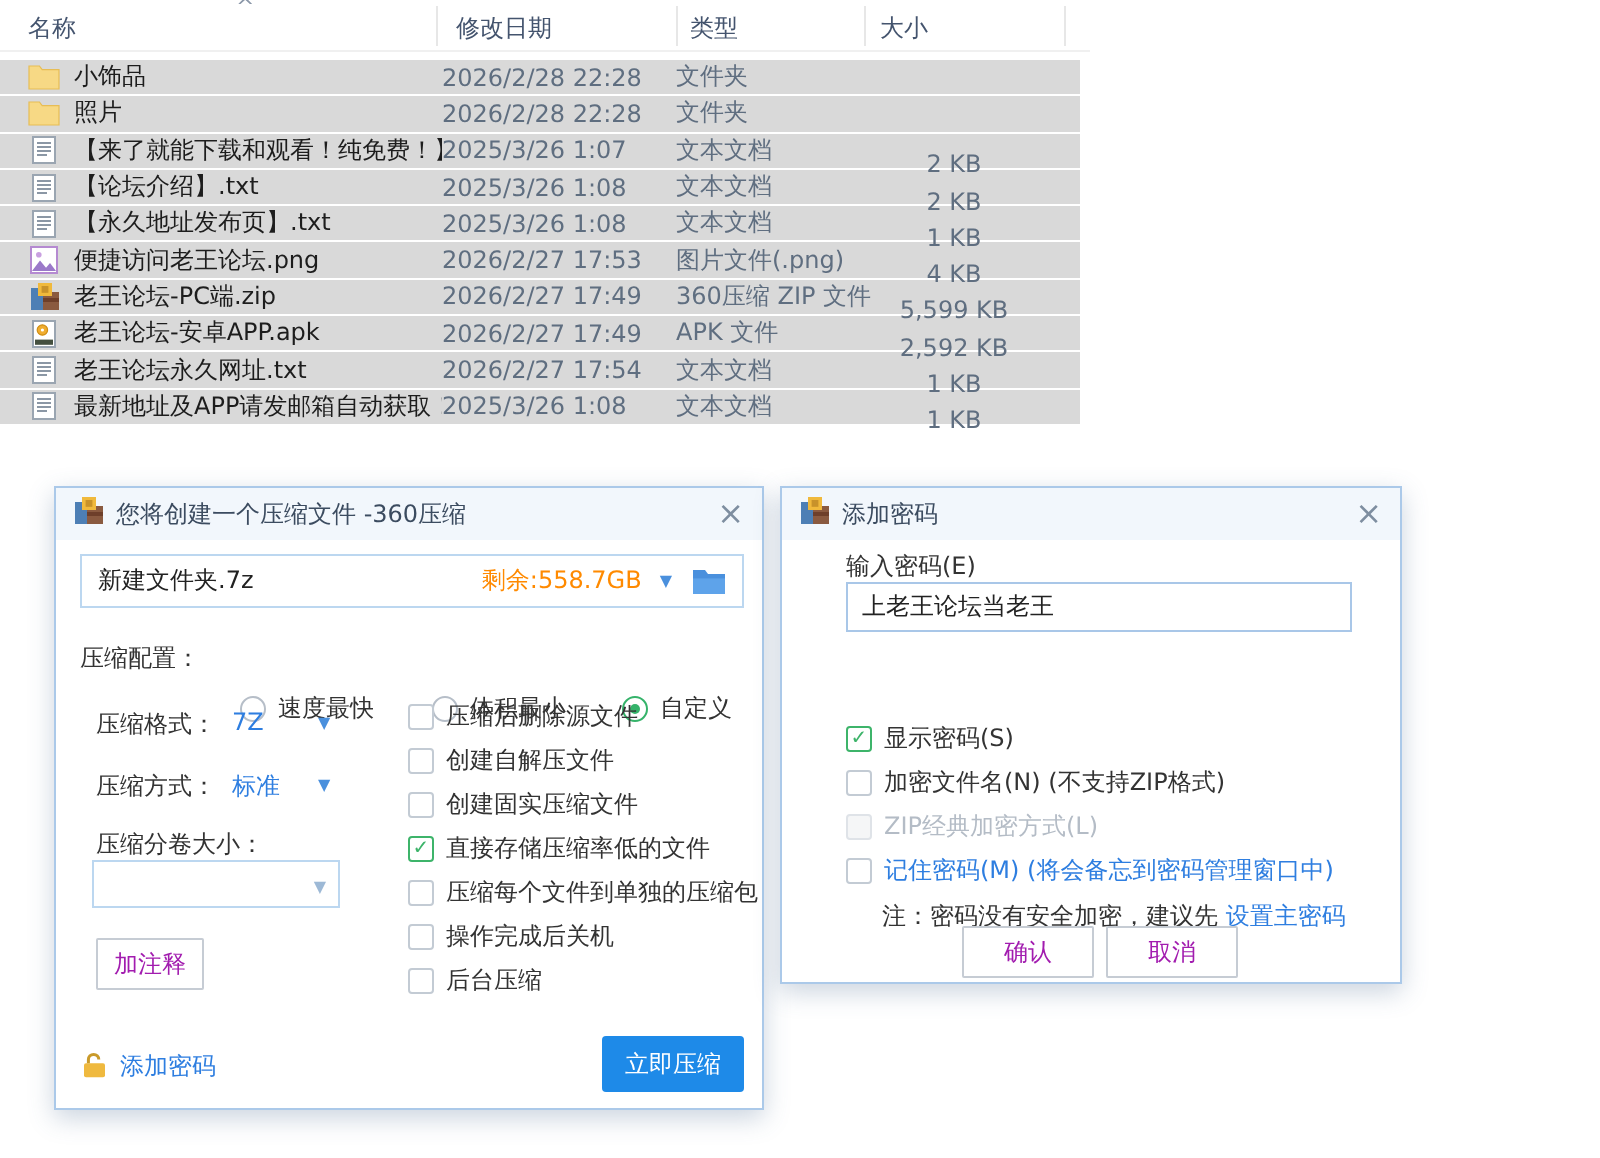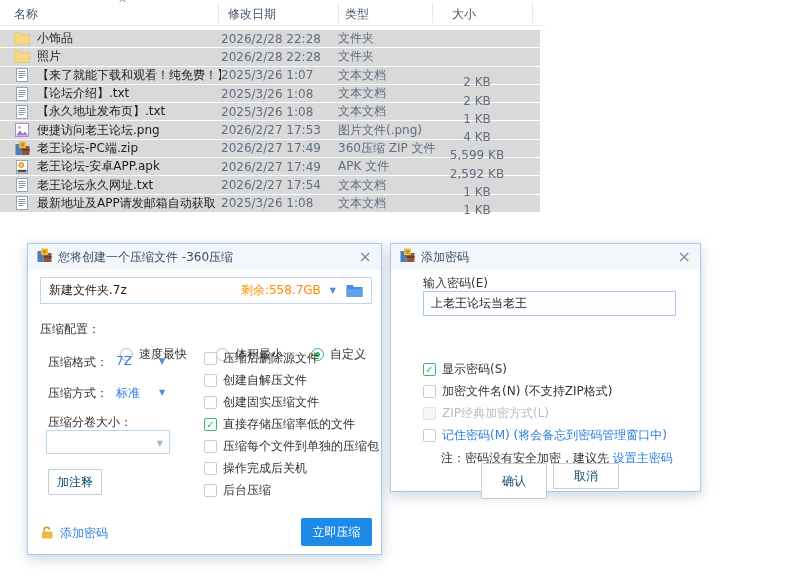--- a/index.html
+++ b/index.html
@@ -10,7 +10,7 @@
   
   .fl-header { position:absolute; top:0; left:0; width:545px; height:26px; background:#fff; border-bottom:1px solid #f0f0f0; color:#44546e; }
   .fl-header span.col { position:absolute; top:6px; }
-  .col-name { left:14px; } .col-date { left:228px;font-family:Liberation Serif, serif; } .col-type { left:345px; } .col-size { left:440px;margin-left:12px; }
+  .col-name { left:14px; } .col-date { left:228px;font-family:Liberation Serif, serif; } .col-type { left:345px; } .col-size { left:440px; }
   .sort-caret { position:absolute; left:118px; top:-3px; color:#8a97a8; font-size:11px; }
   .vsep { position:absolute; top:3px; width:1px; height:20px; background:#e7e7e7; }
   .rows { position:absolute; top:30px; left:0; }

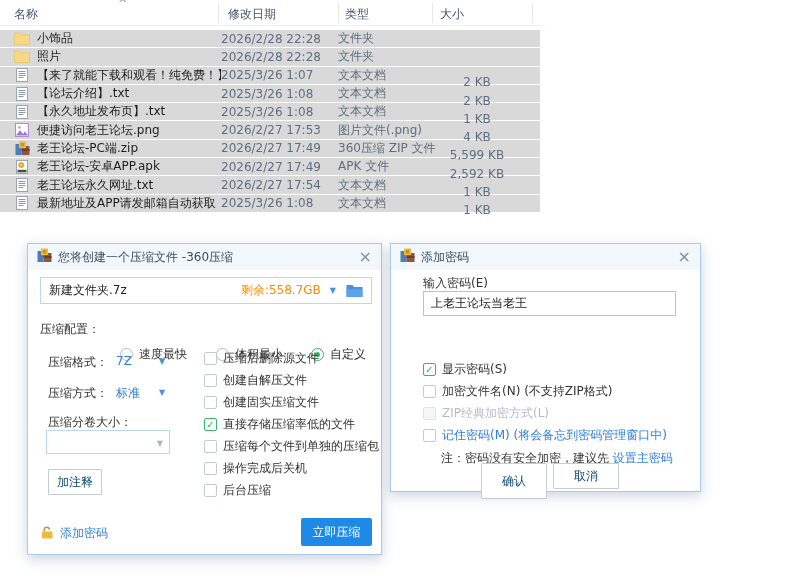--- a/index.html
+++ b/index.html
@@ -44,7 +44,7 @@
   .fld-arr { position:absolute; left:131px; color:#4a90dd; font-size:8px; }
   .combo { position:absolute; left:18px; top:186px; width:124px; height:24px; border:1px solid #bcd7f0; background:#fff; }
   .combo .arr { position:absolute; right:6px; top:8px; color:#9db9d6; font-size:8px; }
-  .btn-plain { position:absolute; background:#fff; border:1px solid #c6ccd4; color:#0c4a6e; display:flex; align-items:center; justify-content:center; border-radius:1px; }
+  .btn-plain { position:absolute; background:#fff; border:1px solid #c6ccd4; color:#a21caf; display:flex; align-items:center; justify-content:center; border-radius:1px; }
   .btn-comment { left:20px; top:225px; width:54px; height:26px; }
   .cb-item { position:absolute; display:flex; align-items:center; gap:6px; color:#333; white-space:nowrap; }
   .cbx { width:13px; height:13px; border:1px solid #c3cbd4; border-radius:2px; background:#fff; flex:none; display:flex; align-items:center; justify-content:center; font-size:10px; color:transparent; }

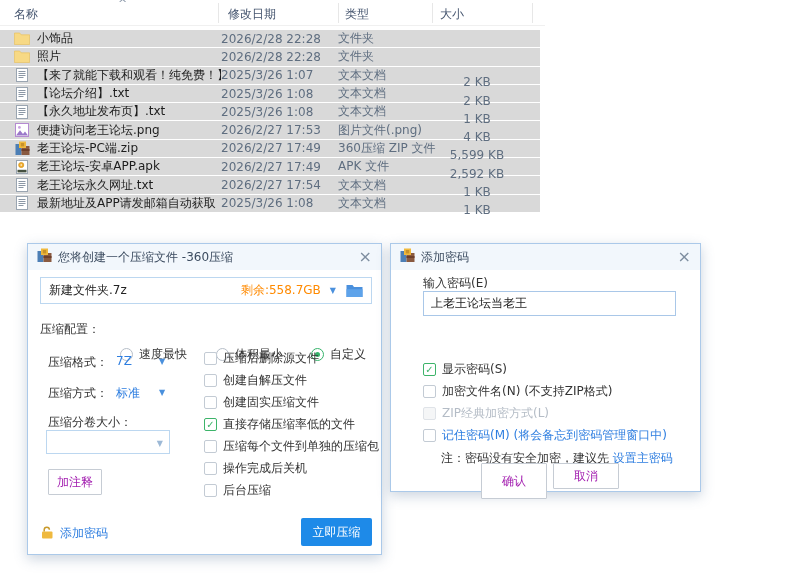--- a/index.html
+++ b/index.html
@@ -60,7 +60,7 @@
   .pwd-input { position:absolute; left:32px; top:47px; width:253px; height:25px; border:1px solid #a9c7e8; padding:0 7px; color:#222; font:inherit; background:#fff; }
   .note { position:absolute; left:50px; top:206px; color:#333; white-space:nowrap; }
   .note .lnk { color:#2e7ee0; }
-  .btn-ok { left:90px; top:219px; width:66px; height:36px; }
+  .btn-ok { left:90px; top:219px; width:66px; height:26px; }
   .btn-cancel { left:162px; top:219px; width:66px; height:26px; }
 </style>
 </head>

